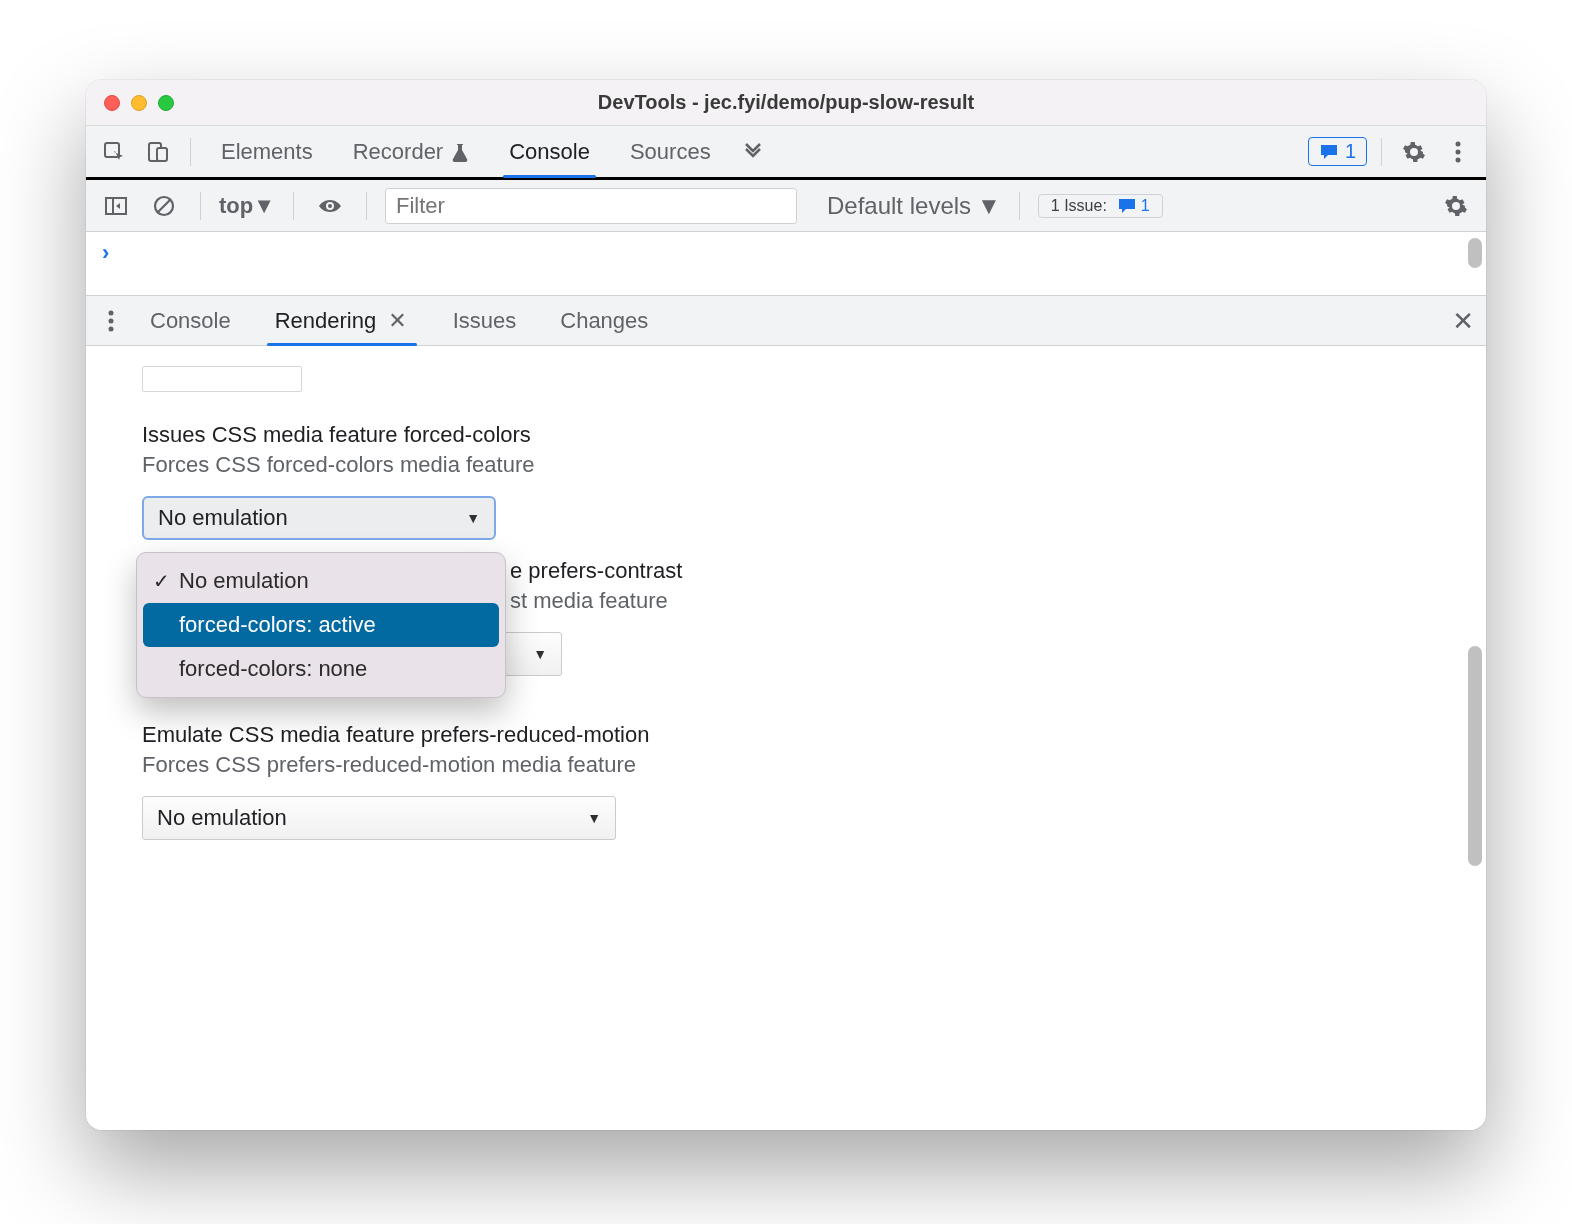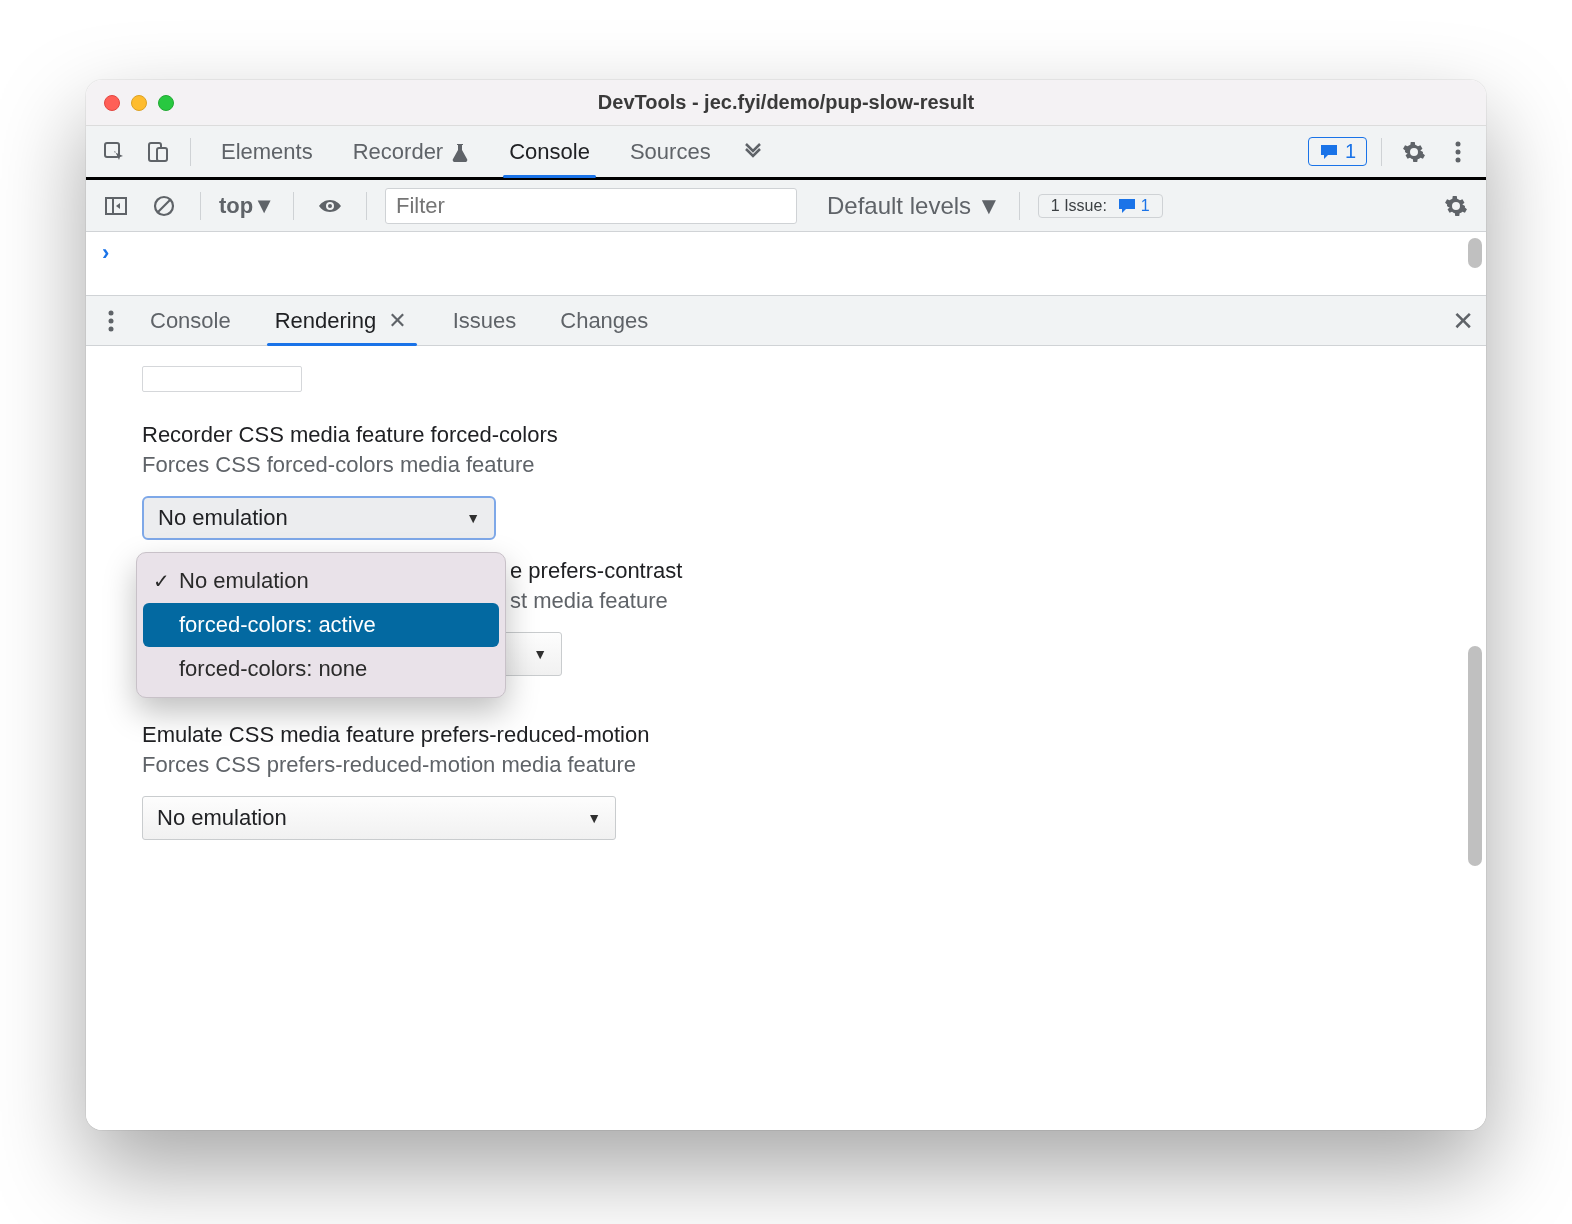--- a/index.html
+++ b/index.html
@@ -409,7 +409,7 @@
       <div class="ghost-select"></div>
 
       <div class="setting">
-        <div class="title-row">Recorder CSS media feature forced-colors</div>
+        <div class="title-row">Issues CSS media feature forced-colors</div>
         <div class="desc-row">Forces CSS forced-colors media feature</div>
         <div class="faux-select focused" style="position:relative;">
           <span>No emulation</span>

